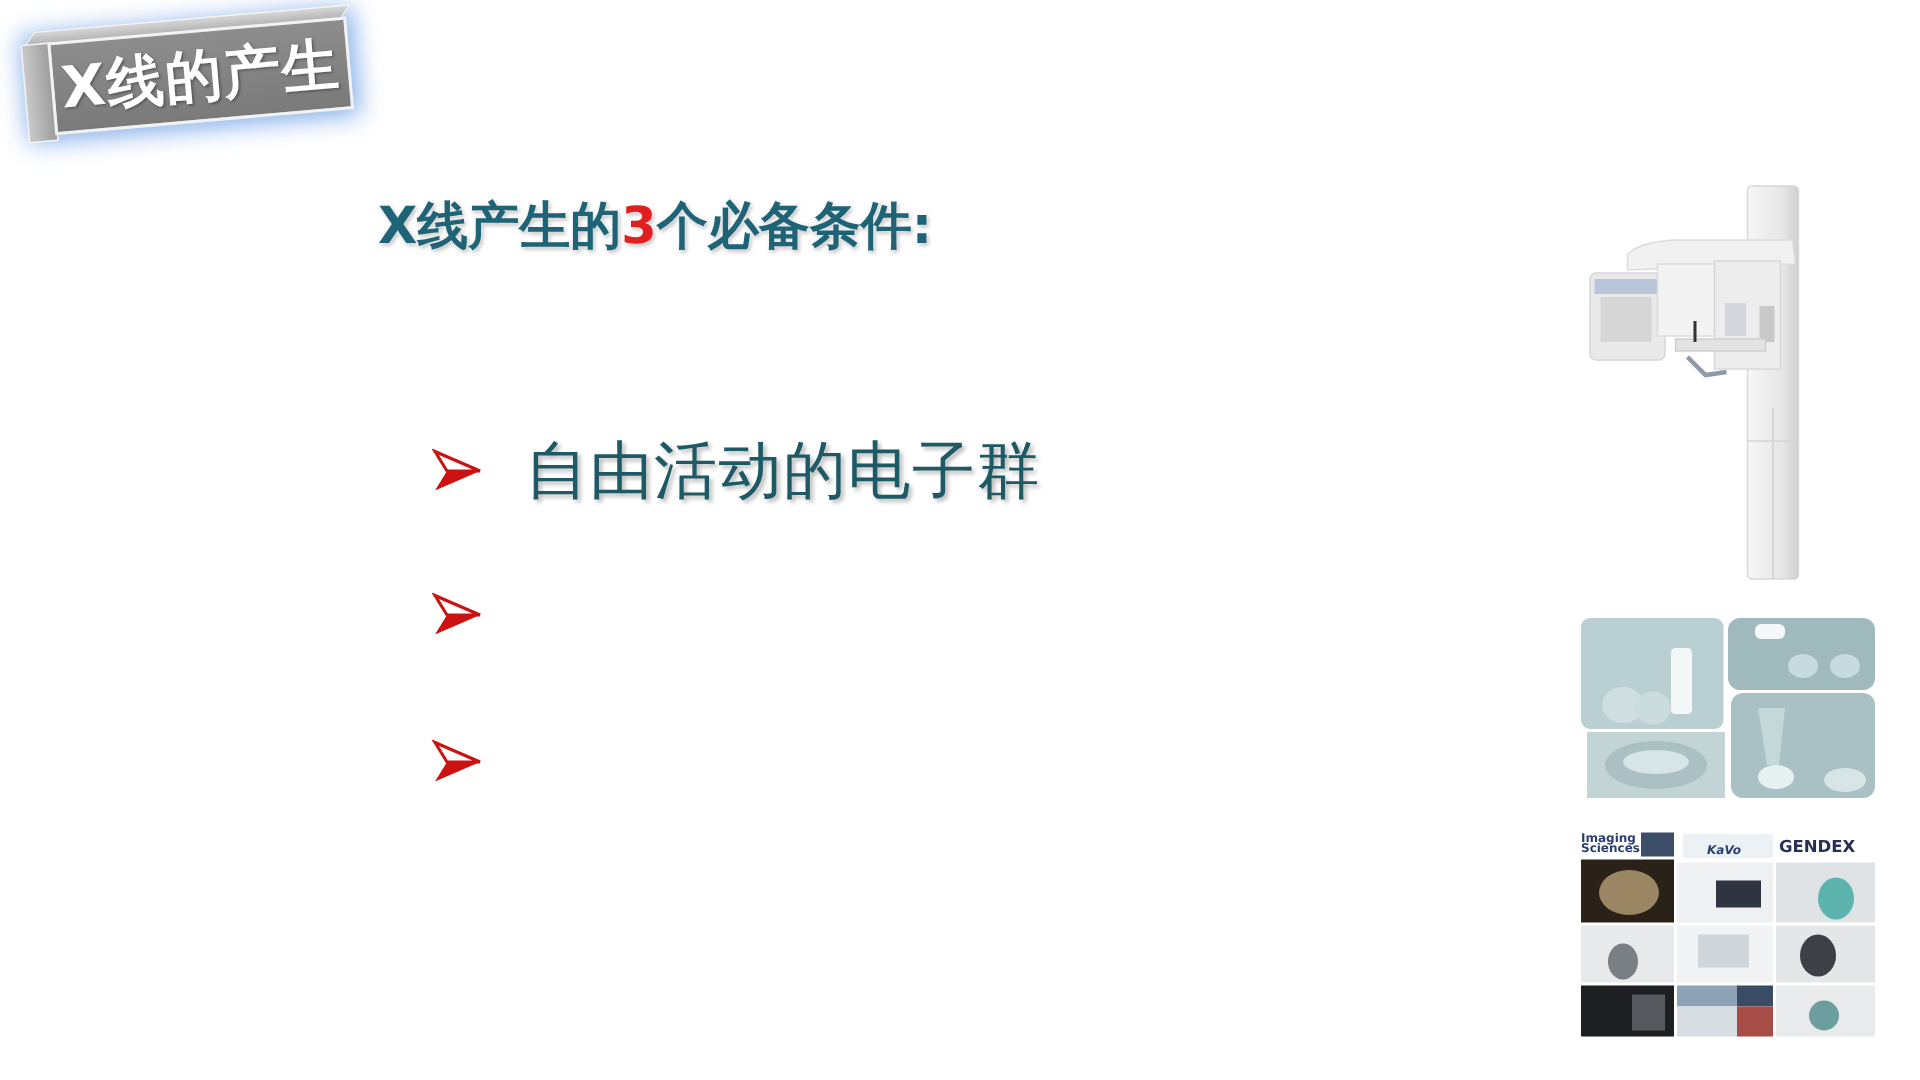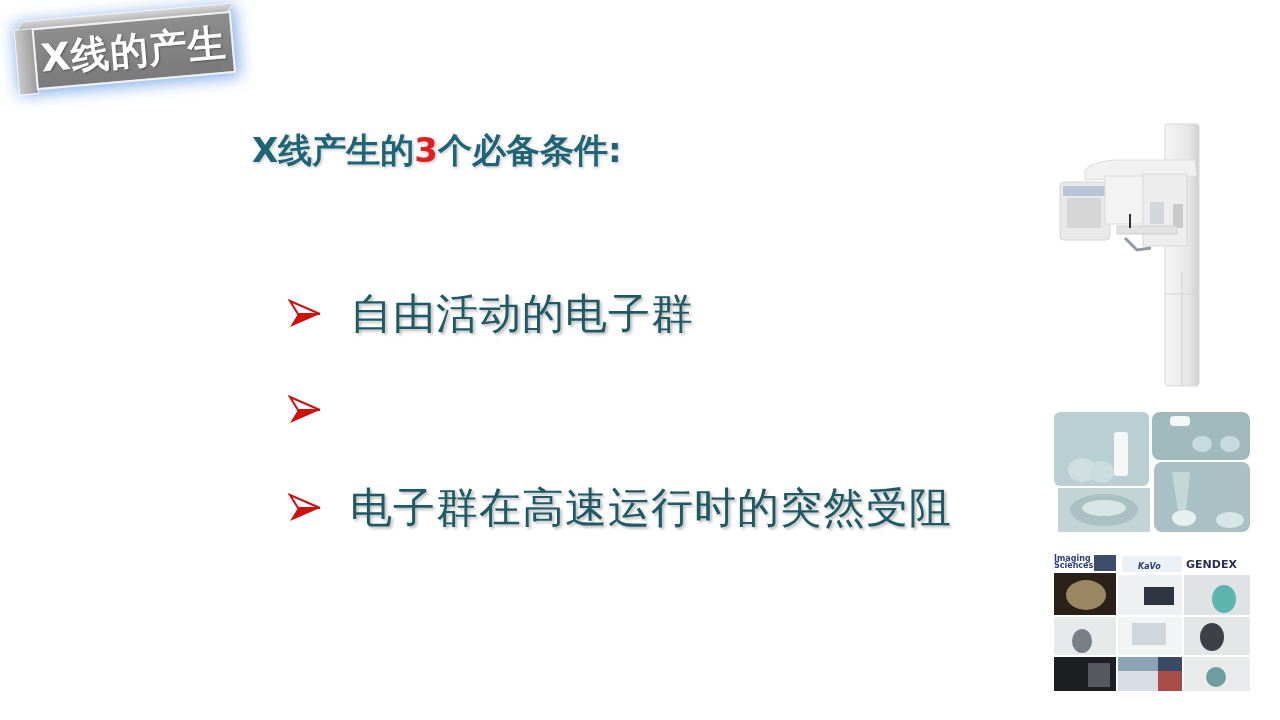--- a/index.html
+++ b/index.html
@@ -112,7 +112,6 @@
       <polygon points="2,2 32,15 10,15" fill="#ffffff" stroke="#cc1111" stroke-width="2"></polygon>
       <polygon points="2,28 32,15 10,15" fill="#cc1111"></polygon>
     </svg>
-    <span class="text">电子群在高速运行时的突然受阻</span>
   </div>
 </div>
 

